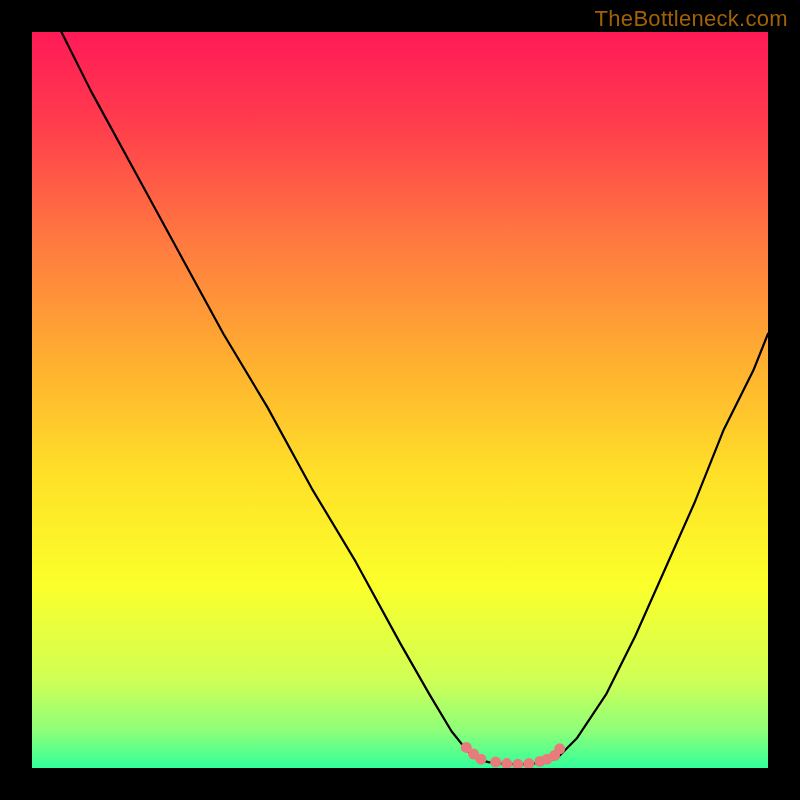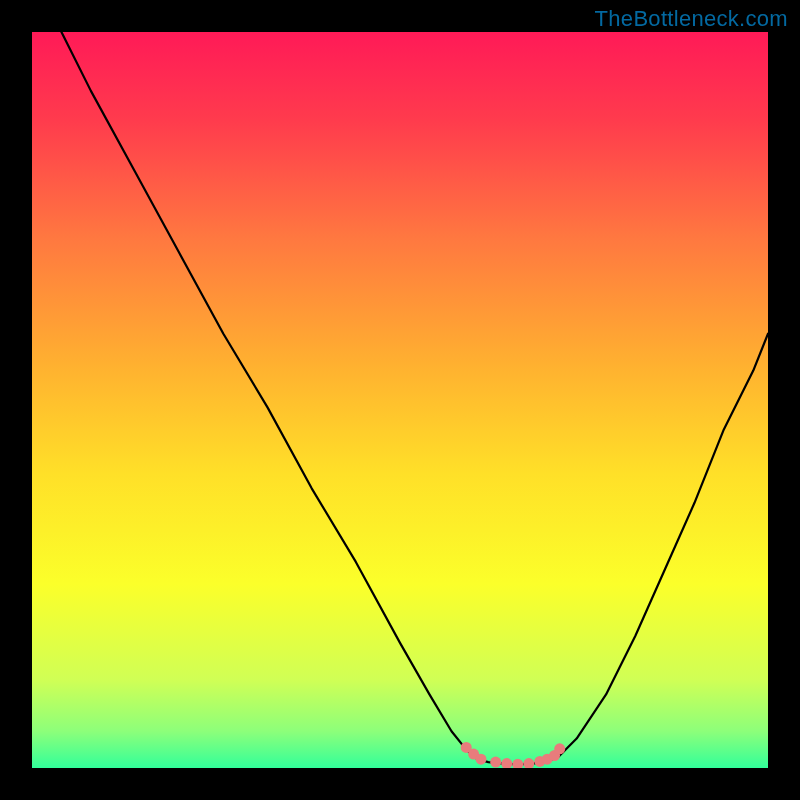--- a/index.html
+++ b/index.html
@@ -14,7 +14,7 @@
     position: absolute;
     top: 6px;
     right: 12px;
-    color: #0369a1;
+    color: #a16207;
     font-family: Arial, sans-serif;
     font-size: 22px;
     font-weight: 400;

